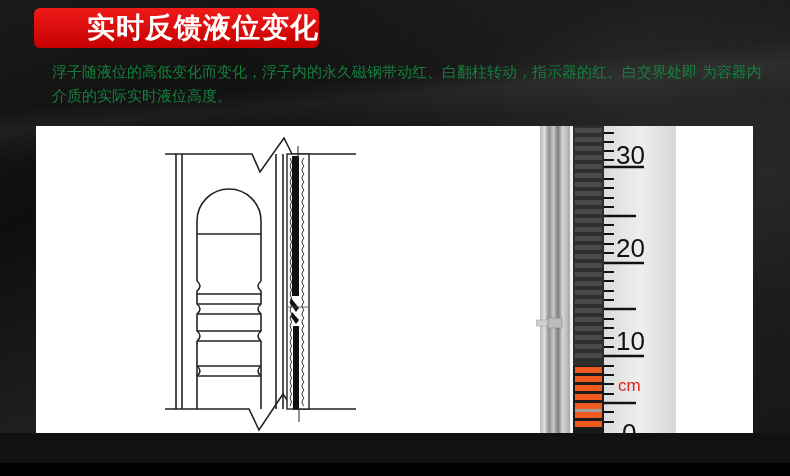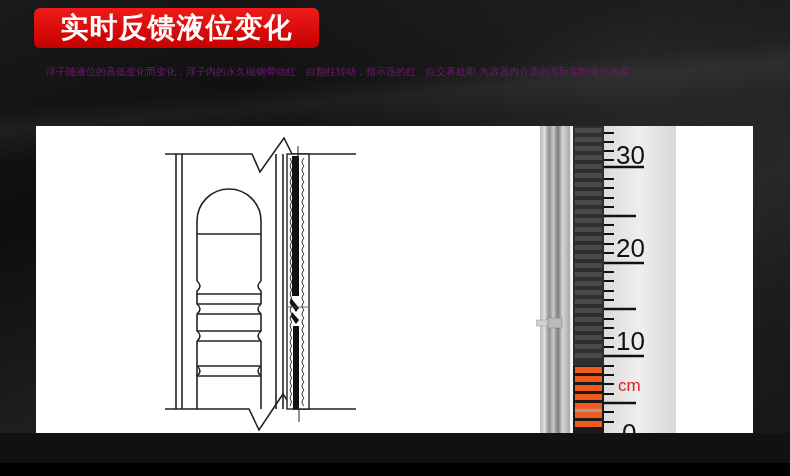--- a/index.html
+++ b/index.html
@@ -19,7 +19,7 @@
     background: linear-gradient(#f01a1a, #c50000);
     border-radius:6px;
     color:#fff; font-weight:bold; font-size:28px; line-height:40px;
-    text-align:center; letter-spacing:1px;
+    text-align:right; letter-spacing:1px;
   }
   .desc {
     position:absolute; left:46px; top:60px; width:720px;

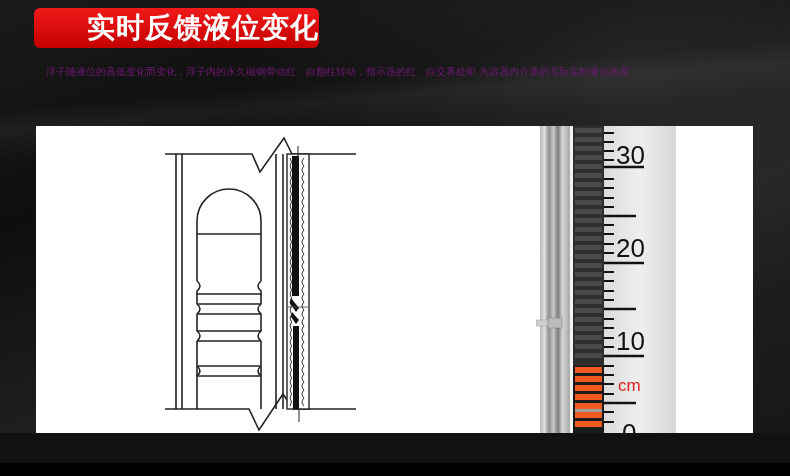--- a/index.html
+++ b/index.html
@@ -22,8 +22,8 @@
     text-align:right; letter-spacing:1px;
   }
   .desc {
-    position:absolute; left:46px; top:60px; width:720px;
-    color:#701a75; font-size:10px; line-height:24px;
+    position:absolute; left:52px; top:60px; width:720px;
+    color:#15803d; font-size:15px; line-height:24px;
   }
   .card {
     position:absolute; left:36px; top:126px; width:717px; height:307px;

